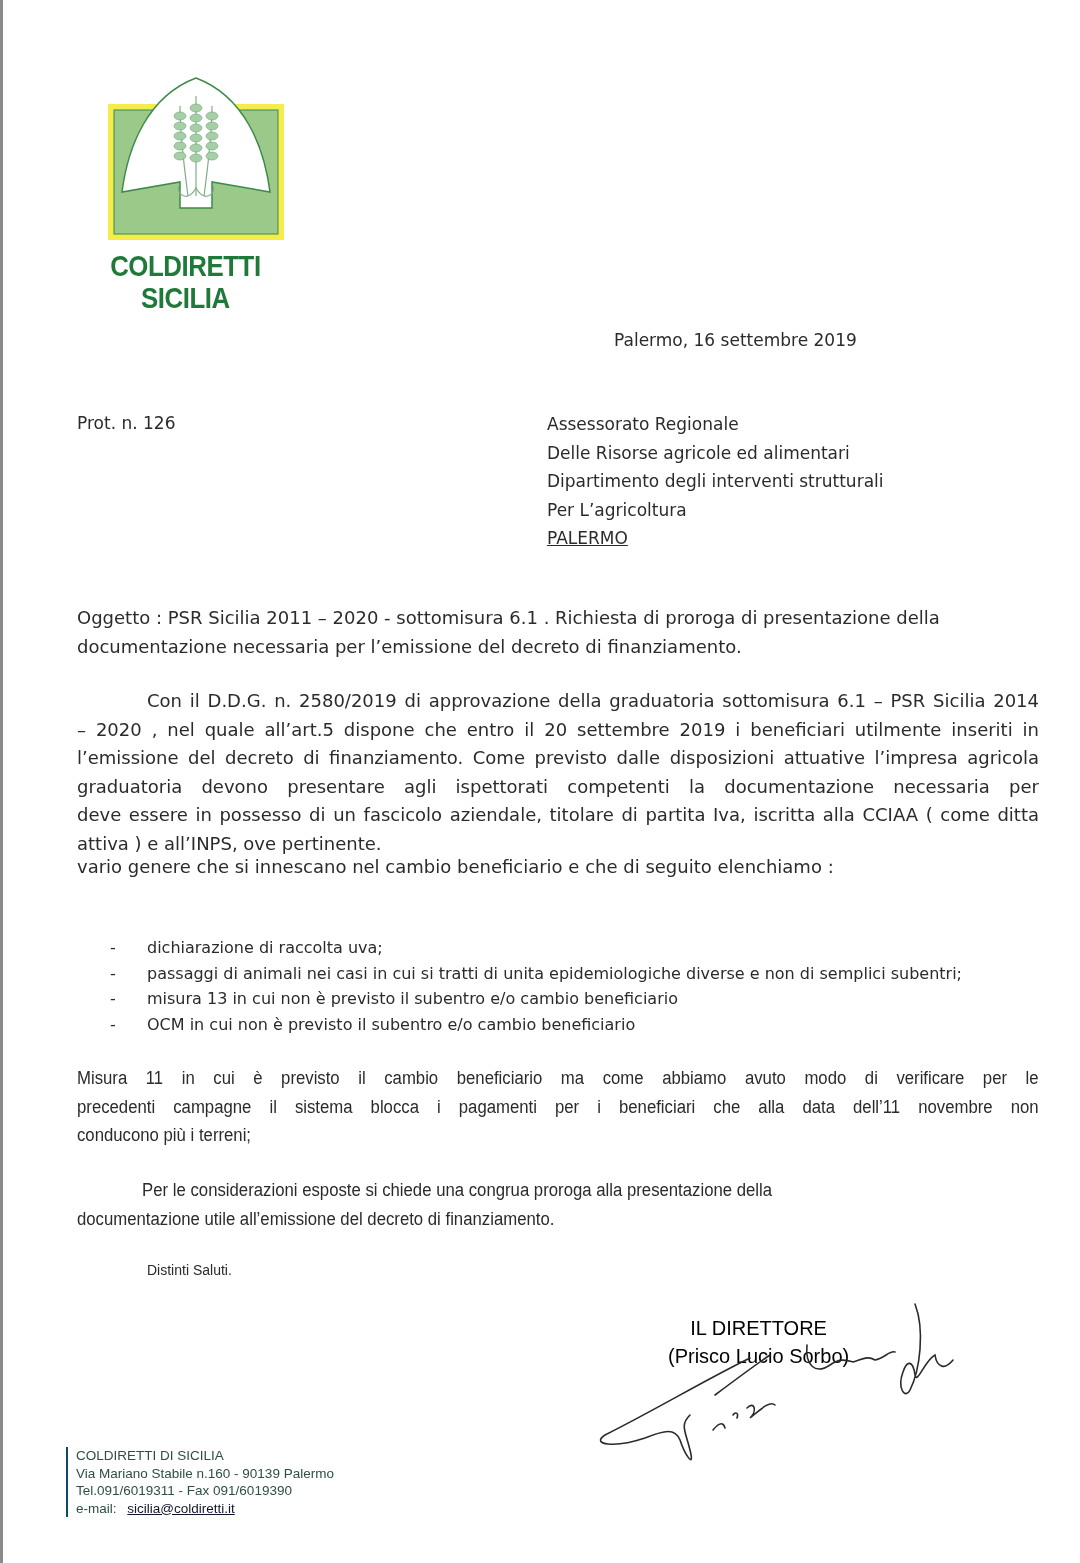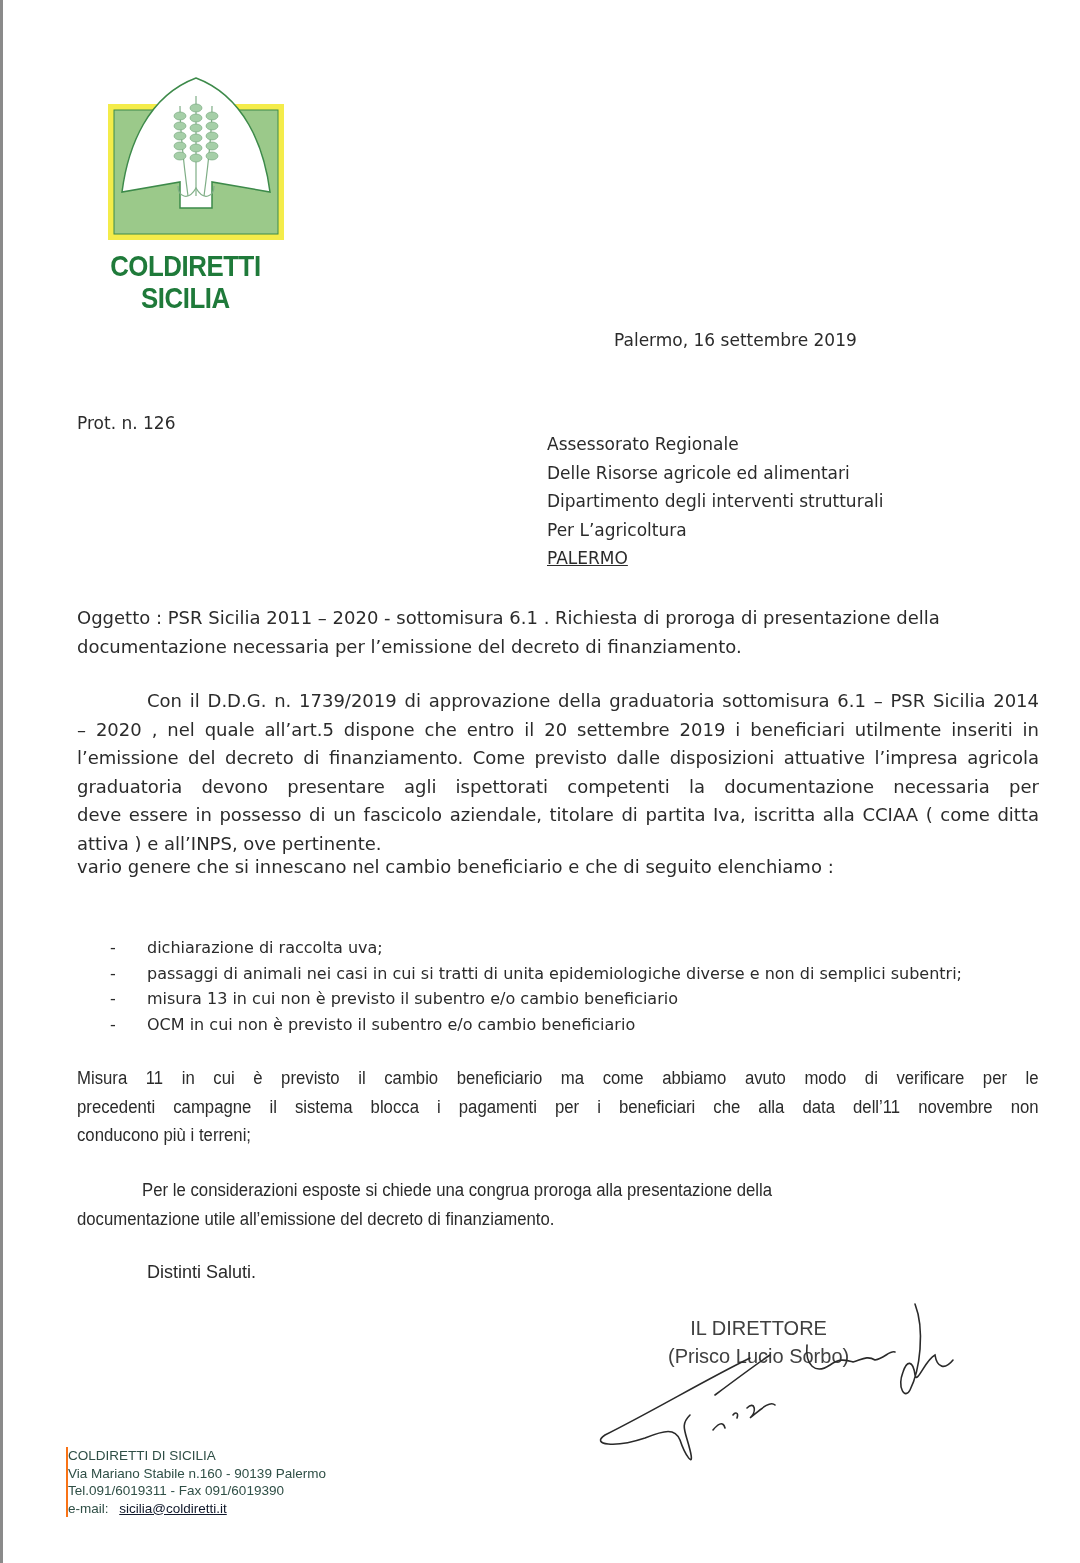--- a/index.html
+++ b/index.html
@@ -16,7 +16,7 @@
     .t { position: absolute; font-size: 17px; line-height: 28px; white-space: nowrap; color: #2b2b2b; }
     .date { left: 614px; top: 326px; }
     .prot { left: 77px; top: 386px; margin-top: 23px; }
-    .addr { left: 547px; top: 410px; margin-top: 20px; }
+    .addr { left: 547px; top: 410px; }
     .addr div { line-height: 28.5px; }
     .underline { text-decoration: underline; }
     .para { position: absolute; left: 77px; width: 962px; font-size: 18px; line-height: 28.6px; color: #2b2b2b; text-align: justify; }

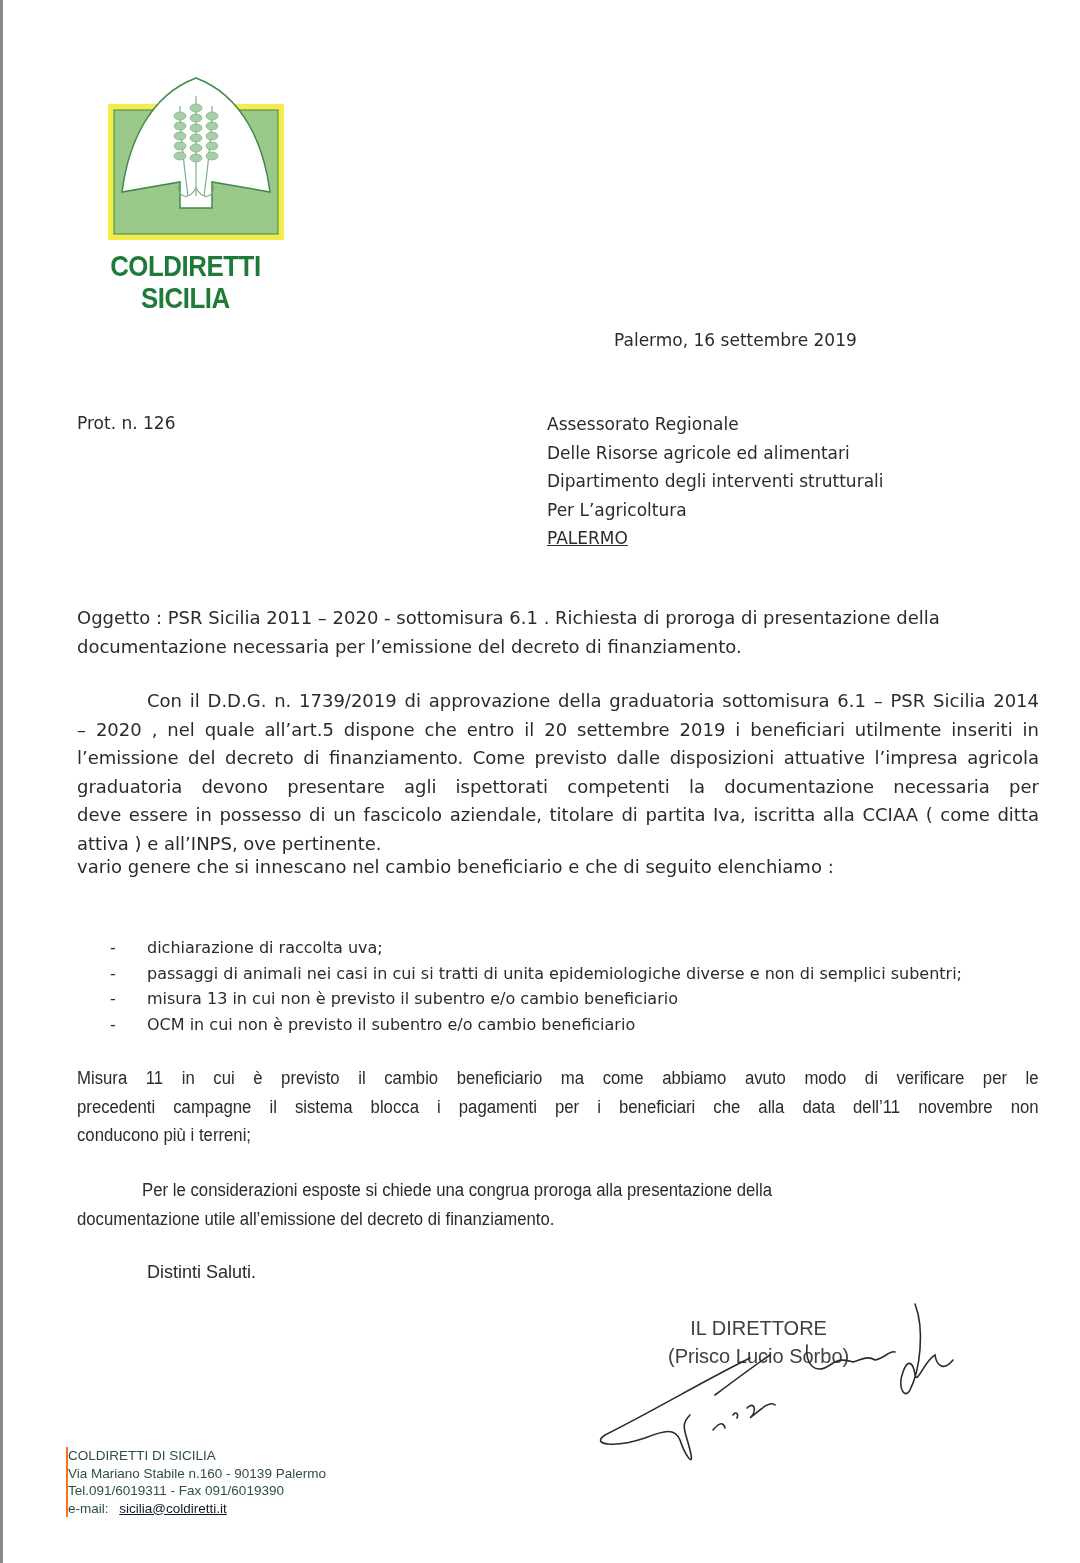--- a/index.html
+++ b/index.html
@@ -96,7 +96,7 @@
 </div>
 
 <div class="para p1 justified">
-  <span class="line indent">Con il D.D.G. n. 1739/2019 di approvazione della graduatoria sottomisura 6.1 – PSR Sicilia 2014</span>
+  <span class="line indent">Con il D.D.G. n. 2580/2019 di approvazione della graduatoria sottomisura 6.1 – PSR Sicilia 2014</span>
   <span class="line">– 2020 , nel quale all’art.5 dispone che entro il 20 settembre 2019 i beneficiari utilmente inseriti in</span>
   <span class="line">l’emissione del decreto di finanziamento. Come previsto dalle disposizioni attuative l’impresa agricola</span>
   <span class="line">graduatoria devono presentare agli ispettorati competenti la documentazione necessaria per</span>

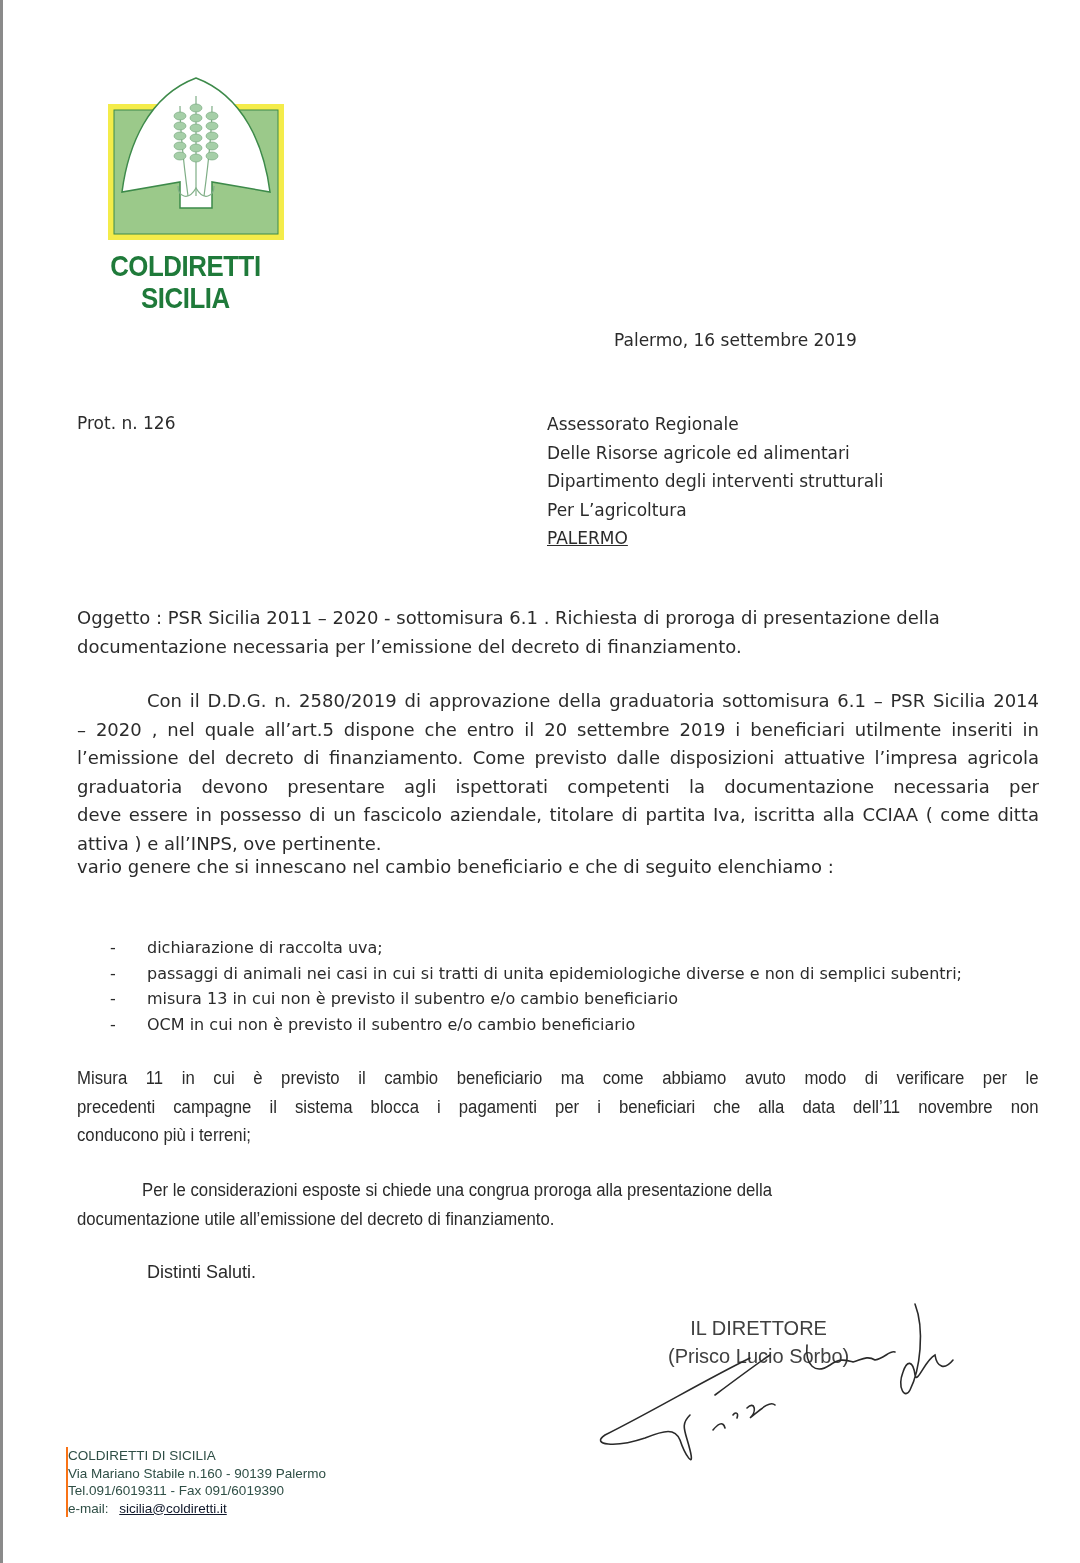--- a/index.html
+++ b/index.html
@@ -32,7 +32,7 @@
     .list .dash { display: inline-block; width: 37px; }
     .p3 { top: 1064px; font-family: "Liberation Sans", sans-serif; transform: scaleX(0.93); transform-origin: left top; width: 1034px; }
     .p4 { top: 1176px; font-family: "Liberation Sans", sans-serif; transform: scaleX(0.93); transform-origin: left top; }
-    .saluti { position: absolute; left: 147px; top: 1262px; font-size: 18px; font-family: "Liberation Sans", sans-serif; }
+    .saluti { position: absolute; left: 147px; top: 1262px; font-size: 14px; font-family: "Liberation Sans", sans-serif; }
     .signer { position: absolute; left: 668px; top: 1314px; text-align: center; font-family: "Liberation Sans", sans-serif;
       font-size: 20px; line-height: 28px; color: #404040; }
     .signature { position: absolute; left: 585px; top: 1300px; width: 380px; height: 170px; }

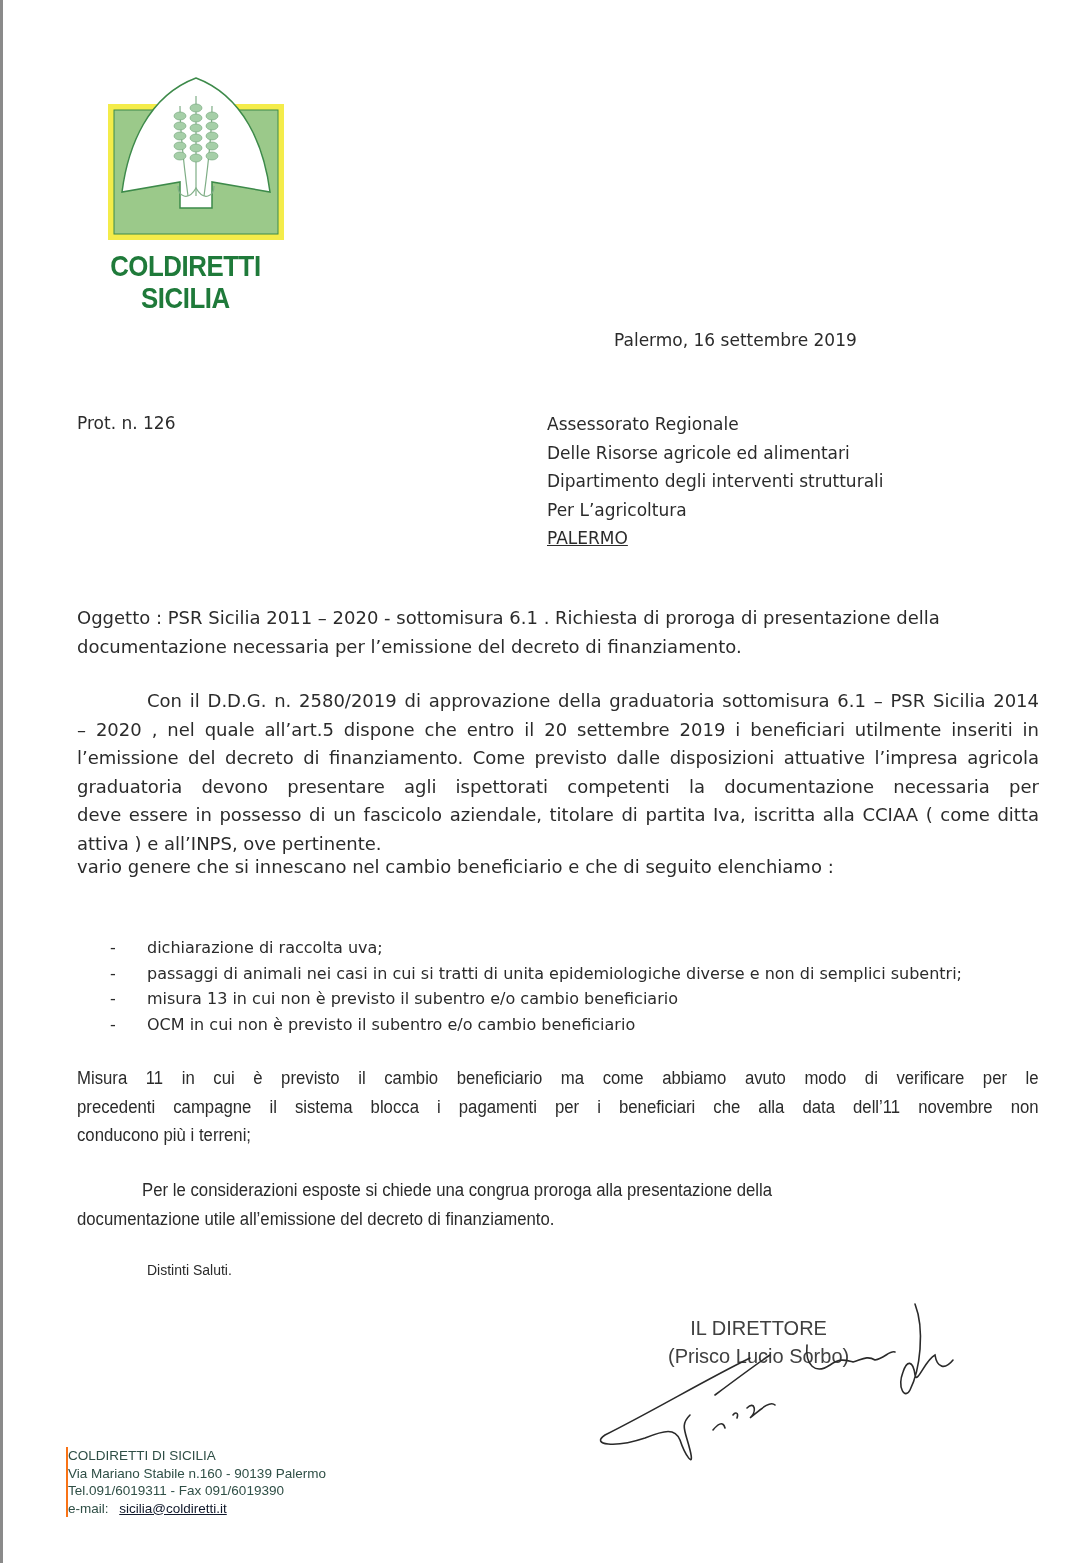--- a/index.html
+++ b/index.html
@@ -34,7 +34,7 @@
     .p4 { top: 1176px; font-family: "Liberation Sans", sans-serif; transform: scaleX(0.93); transform-origin: left top; }
     .saluti { position: absolute; left: 147px; top: 1262px; font-size: 14px; font-family: "Liberation Sans", sans-serif; }
     .signer { position: absolute; left: 668px; top: 1314px; text-align: center; font-family: "Liberation Sans", sans-serif;
-      font-size: 20px; line-height: 28px; color: #404040; }
+      font-size: 20px; line-height: 28px; color: #000000; }
     .signature { position: absolute; left: 585px; top: 1300px; width: 380px; height: 170px; }
     .footer { position: absolute; left: 66px; top: 1447px; border-left: 2px solid #f97316; padding-left: 0;
       font-family: "Liberation Sans", sans-serif; font-size: 13.5px; line-height: 17.5px; color: #2f4f46; }

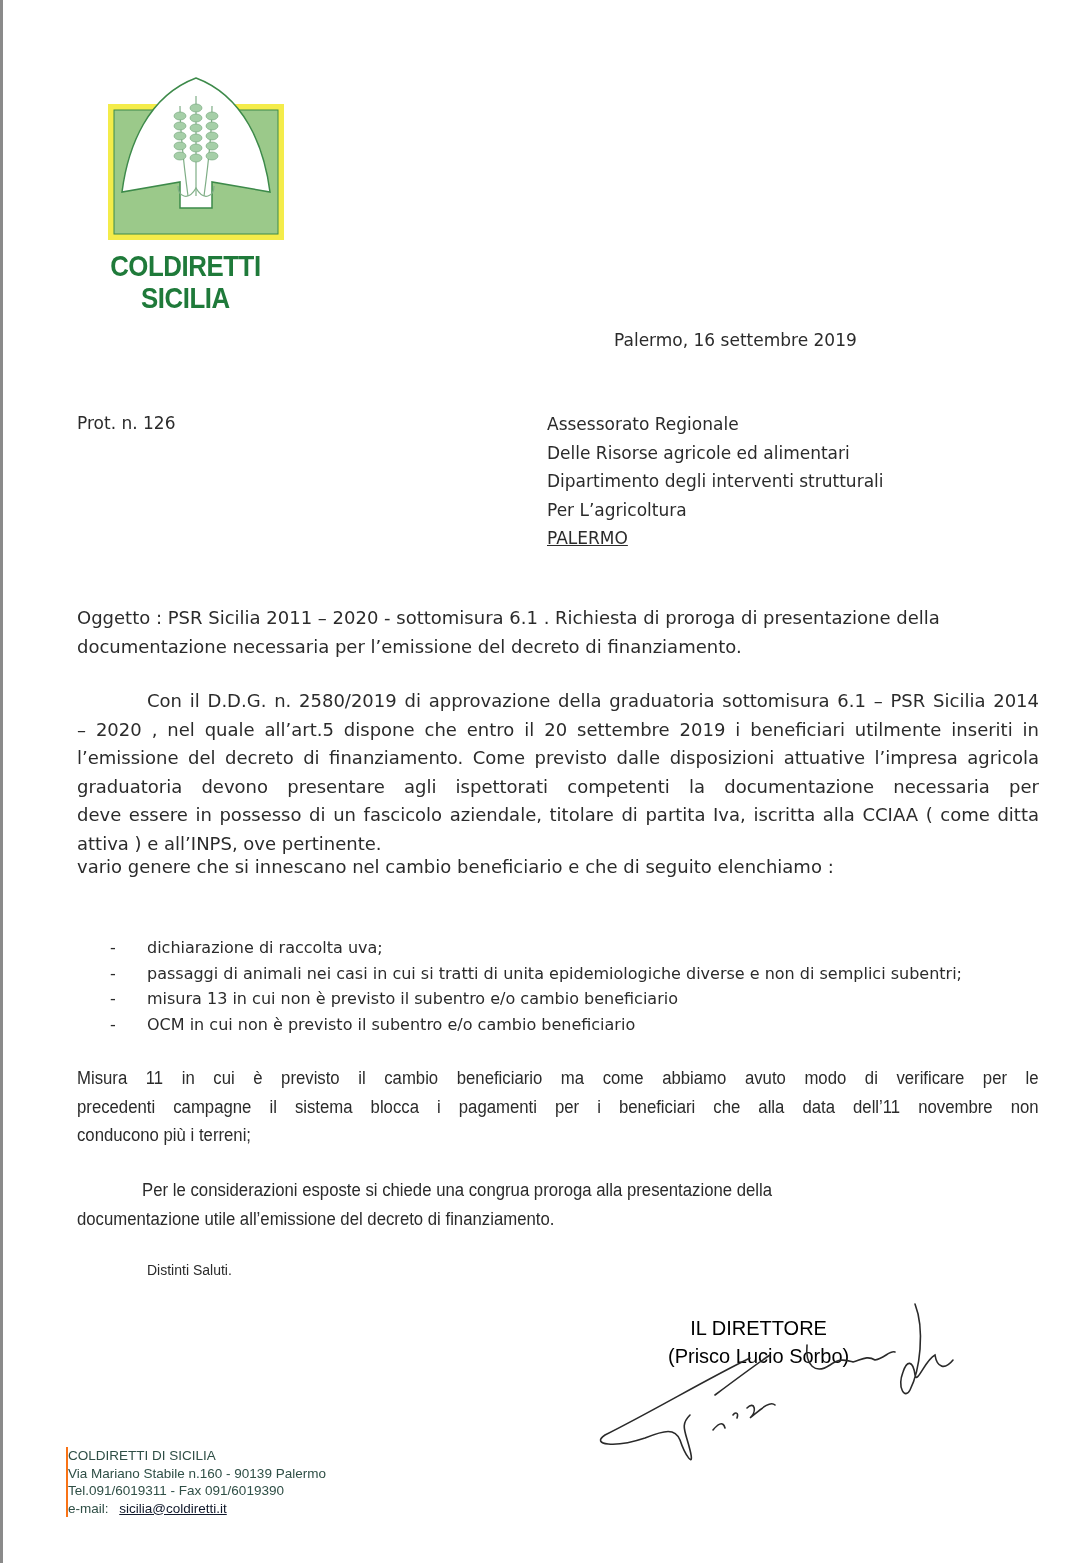--- a/index.html
+++ b/index.html
@@ -36,7 +36,7 @@
     .signer { position: absolute; left: 668px; top: 1314px; text-align: center; font-family: "Liberation Sans", sans-serif;
       font-size: 20px; line-height: 28px; color: #000000; }
     .signature { position: absolute; left: 585px; top: 1300px; width: 380px; height: 170px; }
-    .footer { position: absolute; left: 66px; top: 1447px; border-left: 2px solid #f97316; padding-left: 0;
+    .footer { position: absolute; left: 66px; top: 1447px; border-left: 2px solid #0c4a6e; padding-left: 8px;
       font-family: "Liberation Sans", sans-serif; font-size: 13.5px; line-height: 17.5px; color: #2f4f46; }
     .footer a { color: #0f172a; text-decoration: underline; margin-left: 7px; }
   </style>

